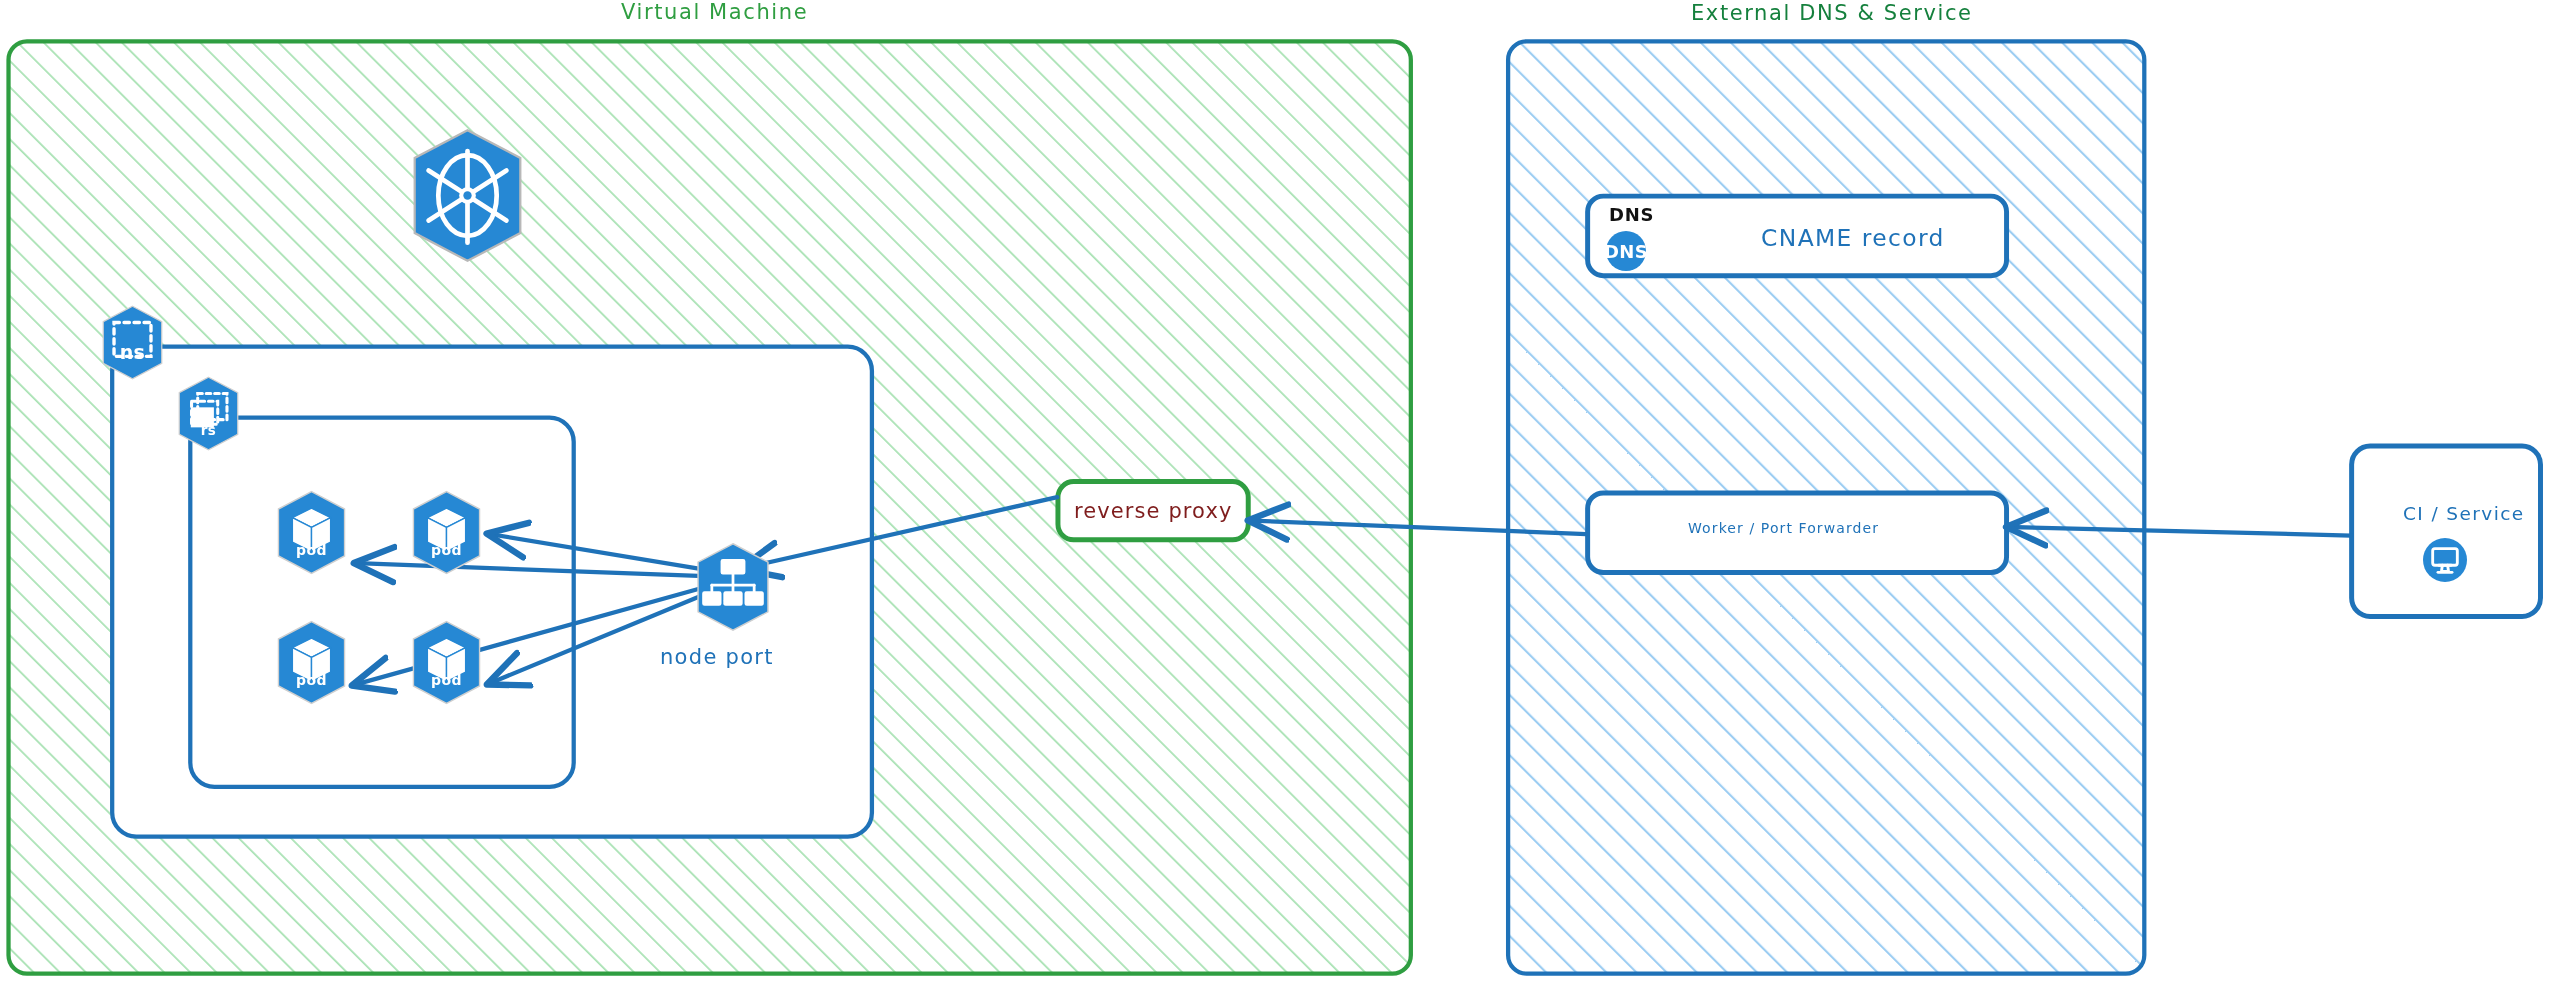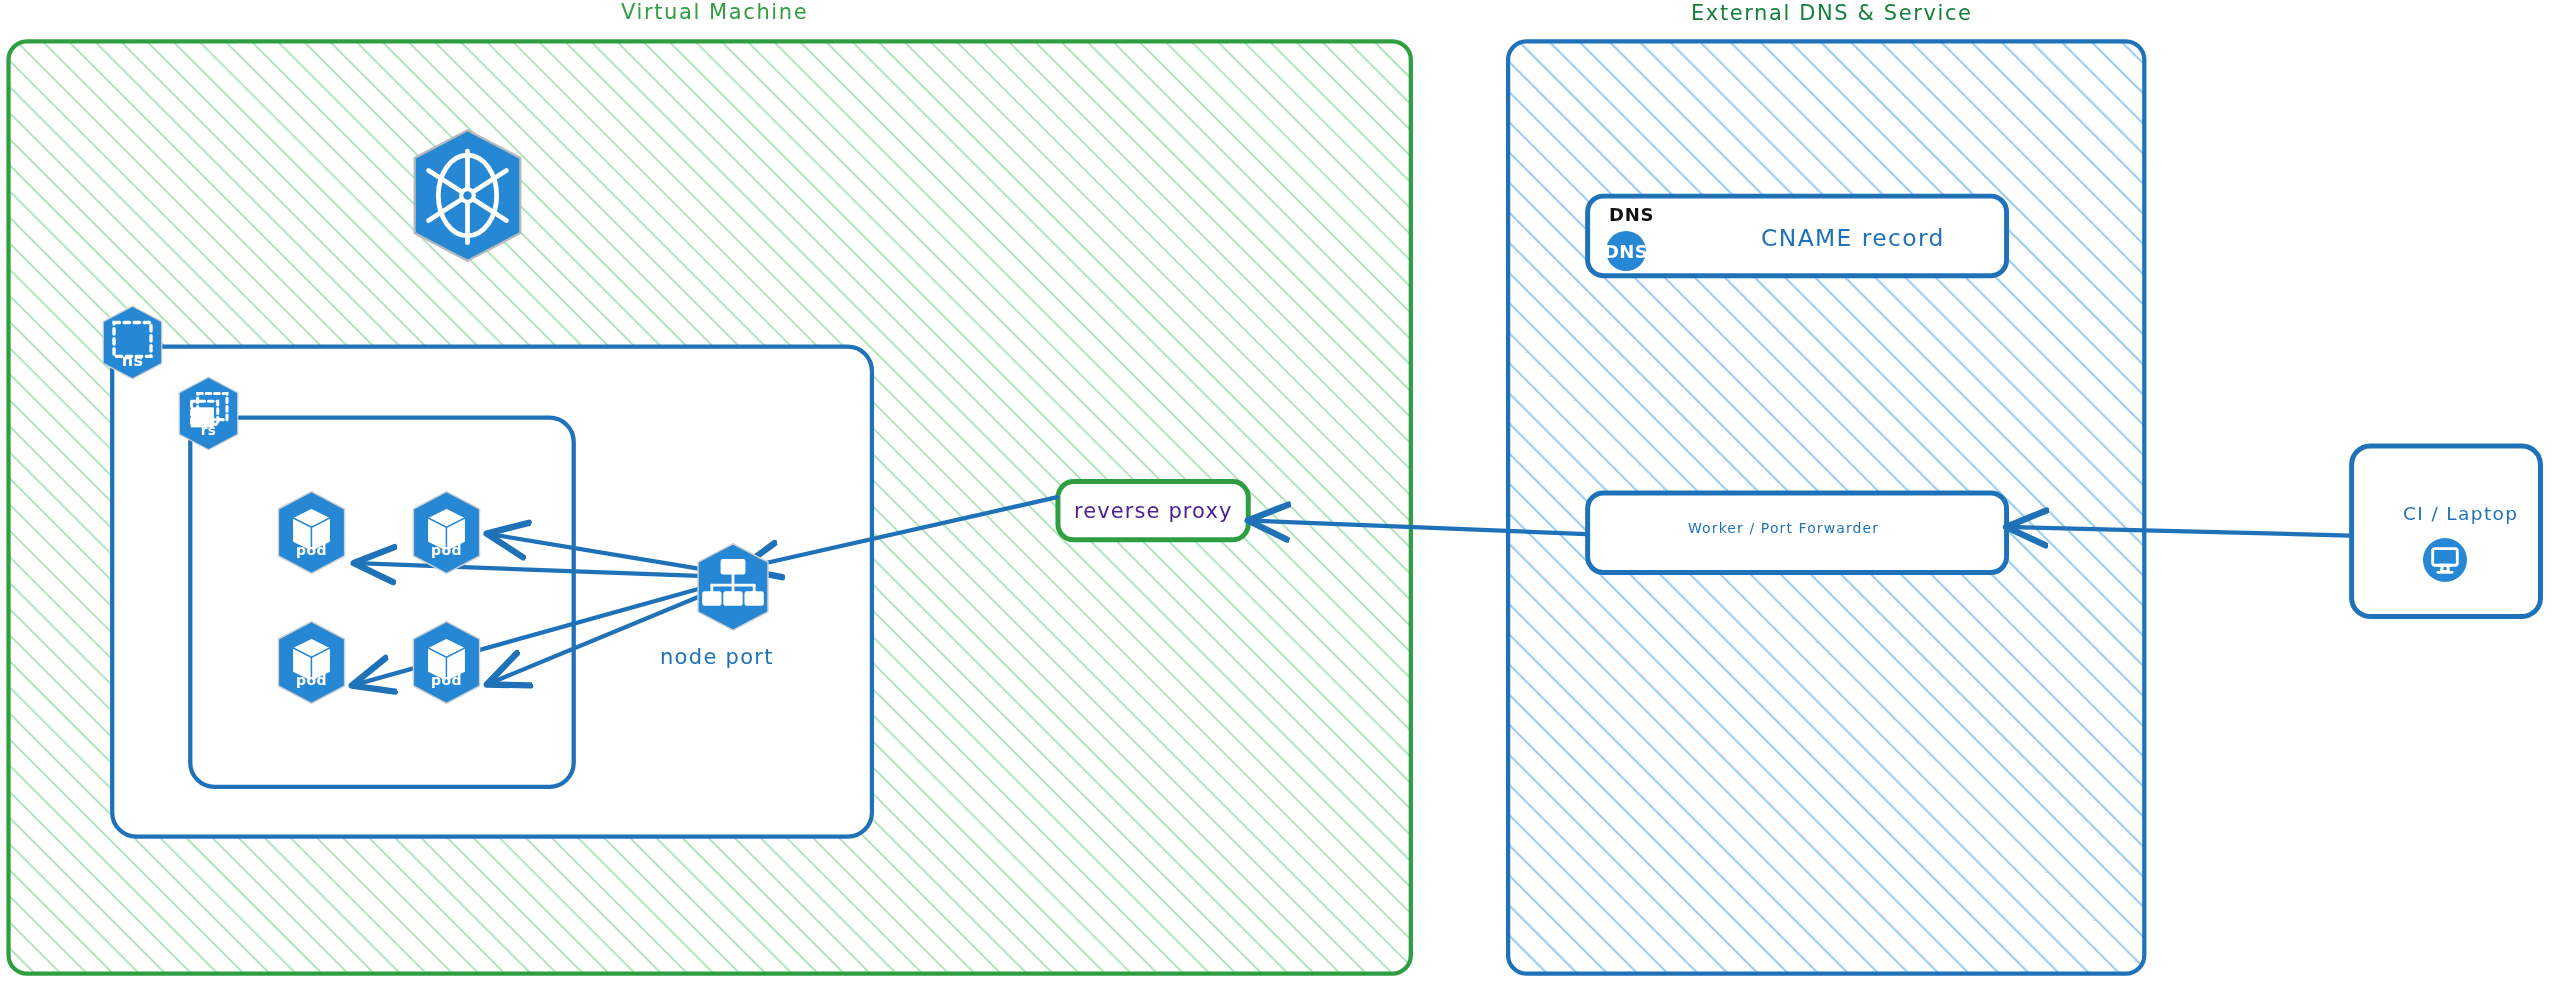--- a/index.html
+++ b/index.html
@@ -148,7 +148,7 @@
       <path d="M50 3 L88 23 L88 77 L50 97 L12 77 L12 23 Z" fill="#2688d4" stroke="#cfcfcf" stroke-width="1.6"></path>
       <rect x="26" y="24" width="48" height="44" fill="none" stroke="#ffffff" stroke-width="4.4" stroke-dasharray="7 6" stroke-linecap="round"></rect>
     </svg>
-    <div class="cap" style="top:47px;font-size:16px;">ns</div>
+    <div class="cap" style="top:37px;font-size:19px;">ns</div>
   </div>
 
   <div class="k8s" style="left:170px;top:375px;width:77px;height:77px;">

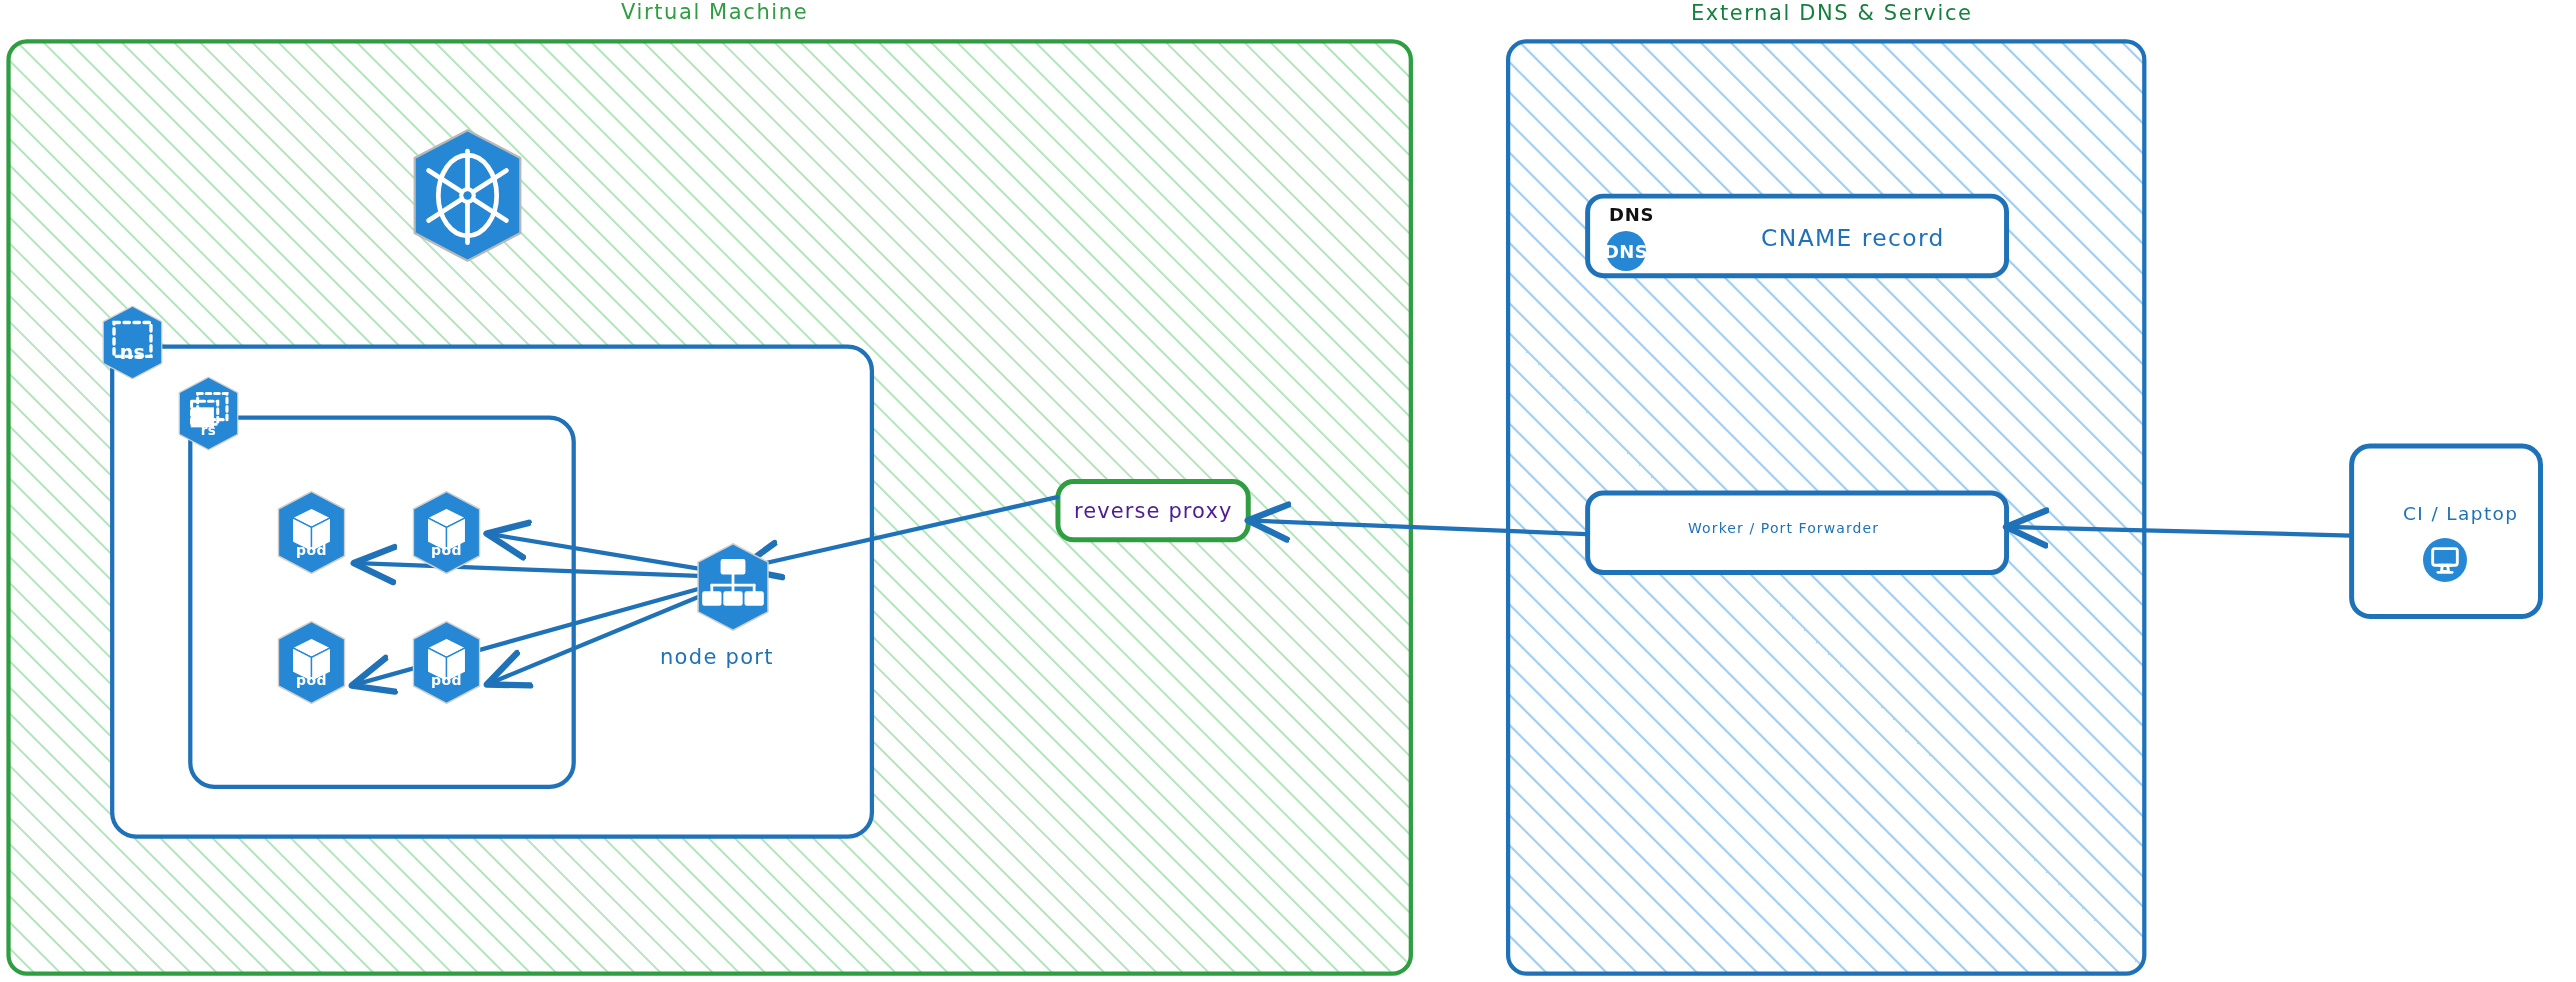--- a/index.html
+++ b/index.html
@@ -28,7 +28,7 @@
     font-family:"DejaVu Sans", sans-serif;
     letter-spacing:0.9px;
   }
-  .t-rev{color:#4c1d95;font-size:21px;letter-spacing:1.1px;}
+  .t-rev{color:#7f1d1d;font-size:21px;letter-spacing:1.1px;}
   .t-blue{color:#1f72b8;}
   .t-cname{font-size:23.4px;letter-spacing:1.4px;margin-left:40px;}
   .t-worker{font-size:14px;letter-spacing:1.1px;margin-left:28px;}

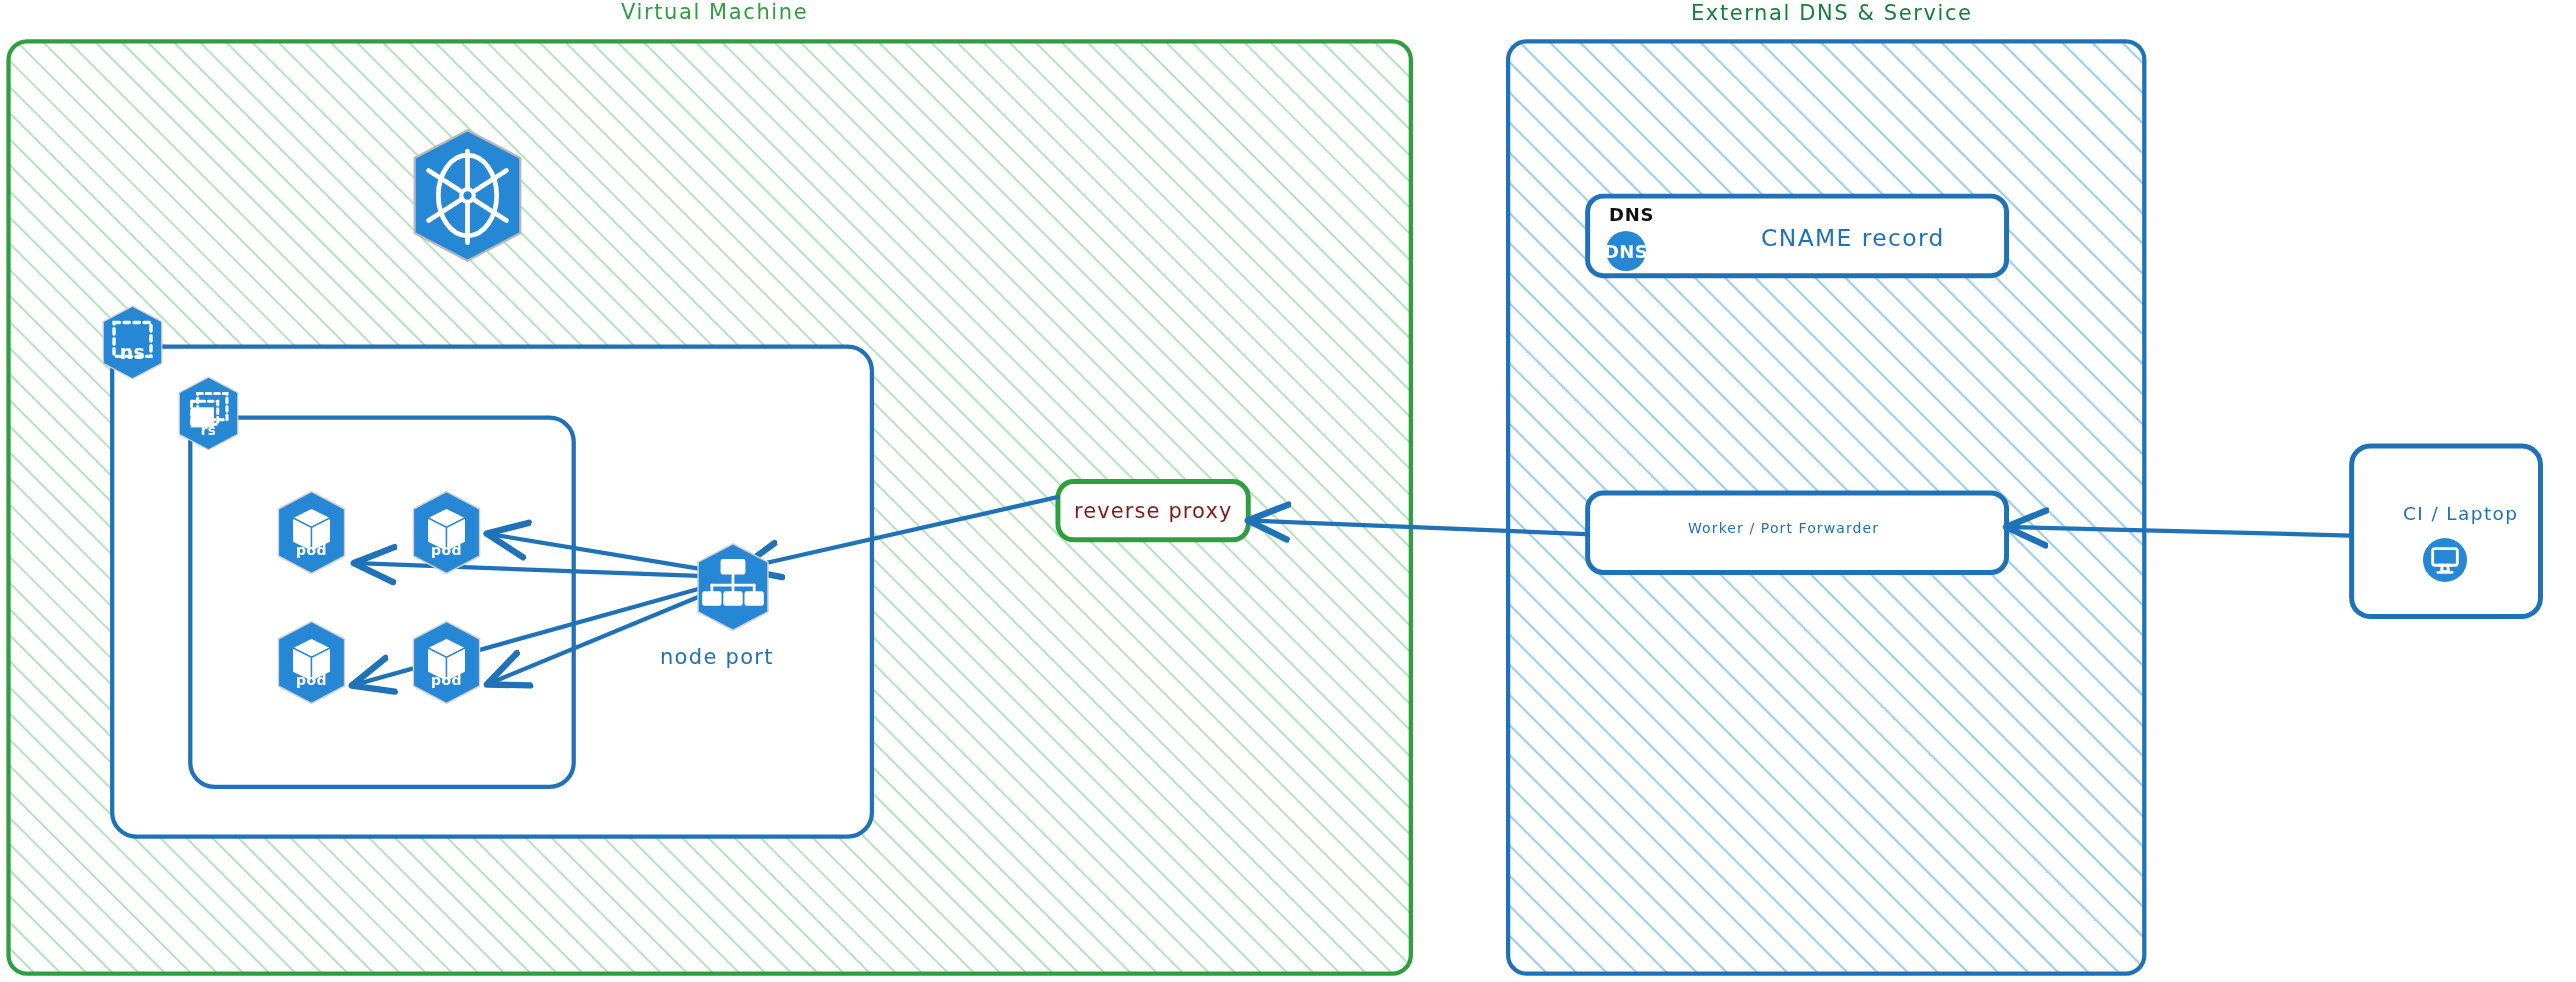--- a/index.html
+++ b/index.html
@@ -241,7 +241,7 @@
 
   <div class="boxtext t-blue t-worker" style="left:1660px;top:520px;">Worker / Port Forwarder</div>
 
-  <div class="boxtext t-blue t-ci" style="left:2403px;top:503px;">CI / Laptop</div>
+  <div class="boxtext t-blue t-ci" style="left:2403px;top:503px;">CI / Service</div>
 
   <div class="ci-badge" style="left:2423px;top:538px;width:44px;height:44px;">
     <svg viewBox="0 0 100 100" width="44" height="44">

